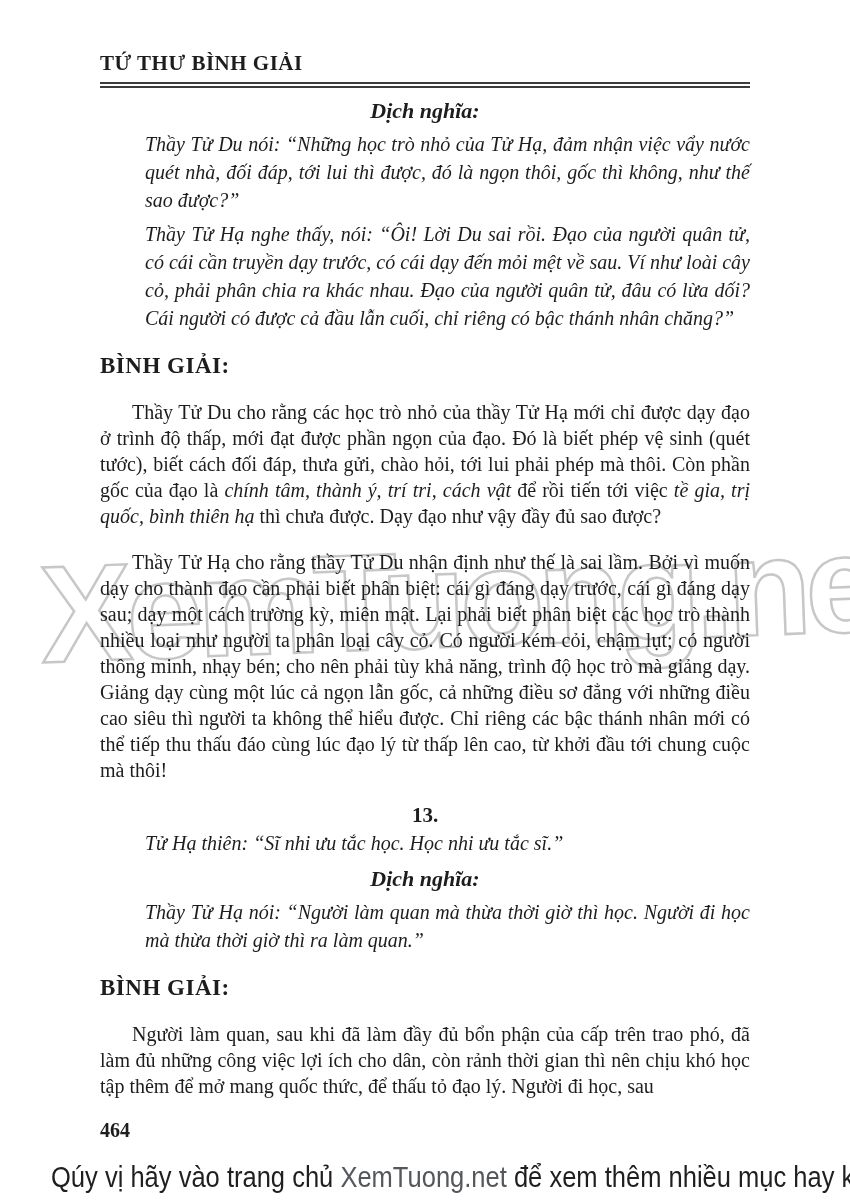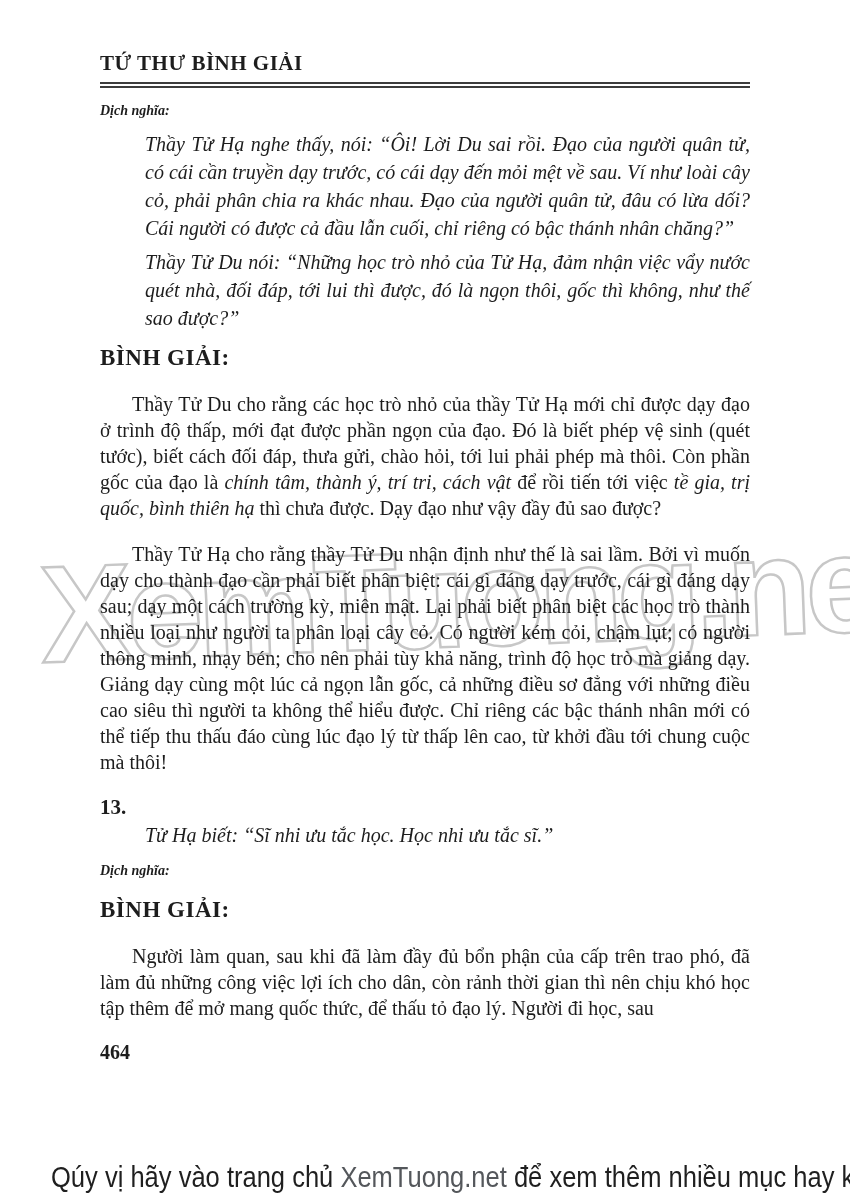--- a/index.html
+++ b/index.html
@@ -51,8 +51,9 @@
   }
   .dich-nghia {
     margin-top: 10px;
-    font-size: 14px; font-weight: bold; font-style: italic;
+    font-size: 22px; font-weight: bold; font-style: italic;
     line-height: 26px;
+    text-align: center;
   }
   .quote {
     margin: 6px 0 0 45px;

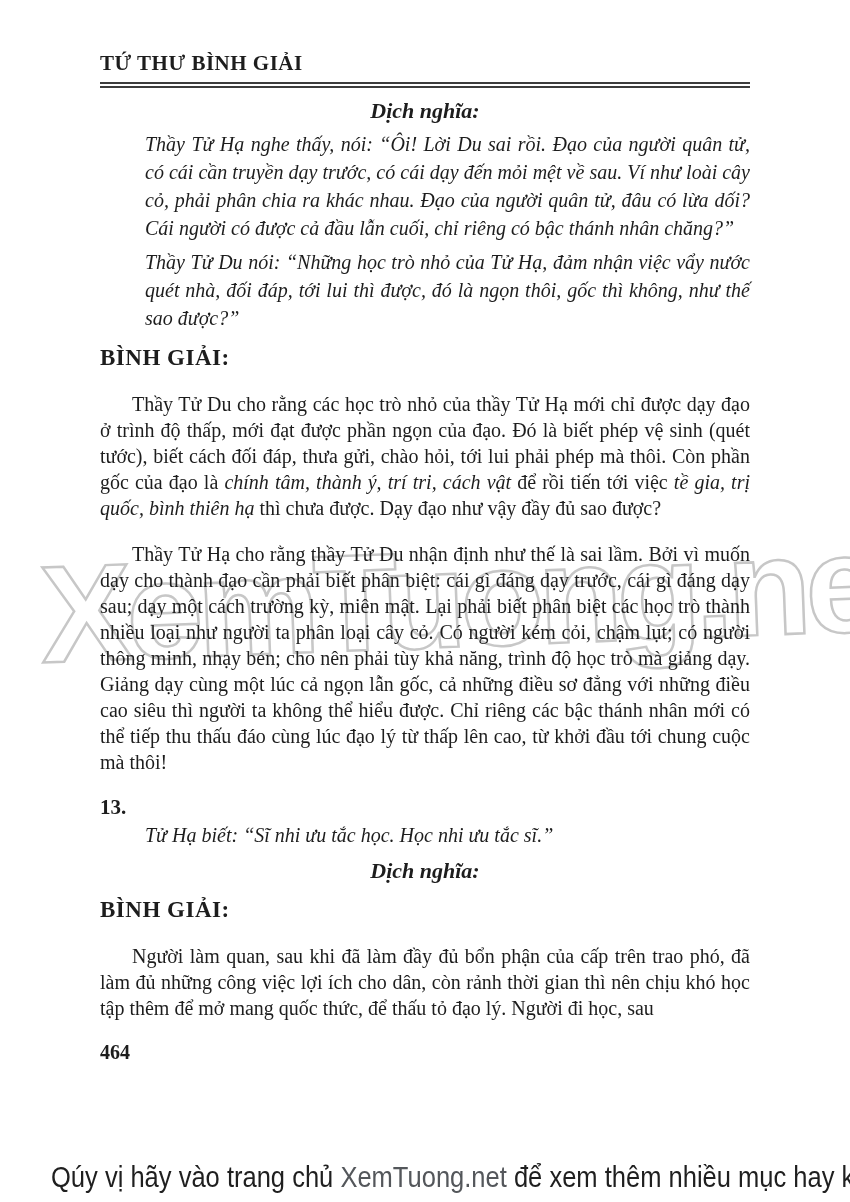--- a/index.html
+++ b/index.html
@@ -123,9 +123,9 @@
 
     <div class="dich-nghia">Dịch nghĩa:</div>
 
+    <p class="quote">Thầy Tử Du nói: “Những học trò nhỏ của Tử Hạ, đảm nhận việc vẩy nước quét nhà, đối đáp, tới lui thì được, đó là ngọn thôi, gốc thì không, như thế sao được?”</p>
+
     <p class="quote">Thầy Tử Hạ nghe thấy, nói: “Ôi! Lời Du sai rồi. Đạo của người quân tử, có cái cần truyền dạy trước, có cái dạy đến mỏi mệt về sau. Ví như loài cây cỏ, phải phân chia ra khác nhau. Đạo của người quân tử, đâu có lừa dối? Cái người có được cả đầu lẫn cuối, chỉ riêng có bậc thánh nhân chăng?”</p>
-
-    <p class="quote">Thầy Tử Du nói: “Những học trò nhỏ của Tử Hạ, đảm nhận việc vẩy nước quét nhà, đối đáp, tới lui thì được, đó là ngọn thôi, gốc thì không, như thế sao được?”</p>
 
     <div class="binh-giai">BÌNH GIẢI:</div>
 

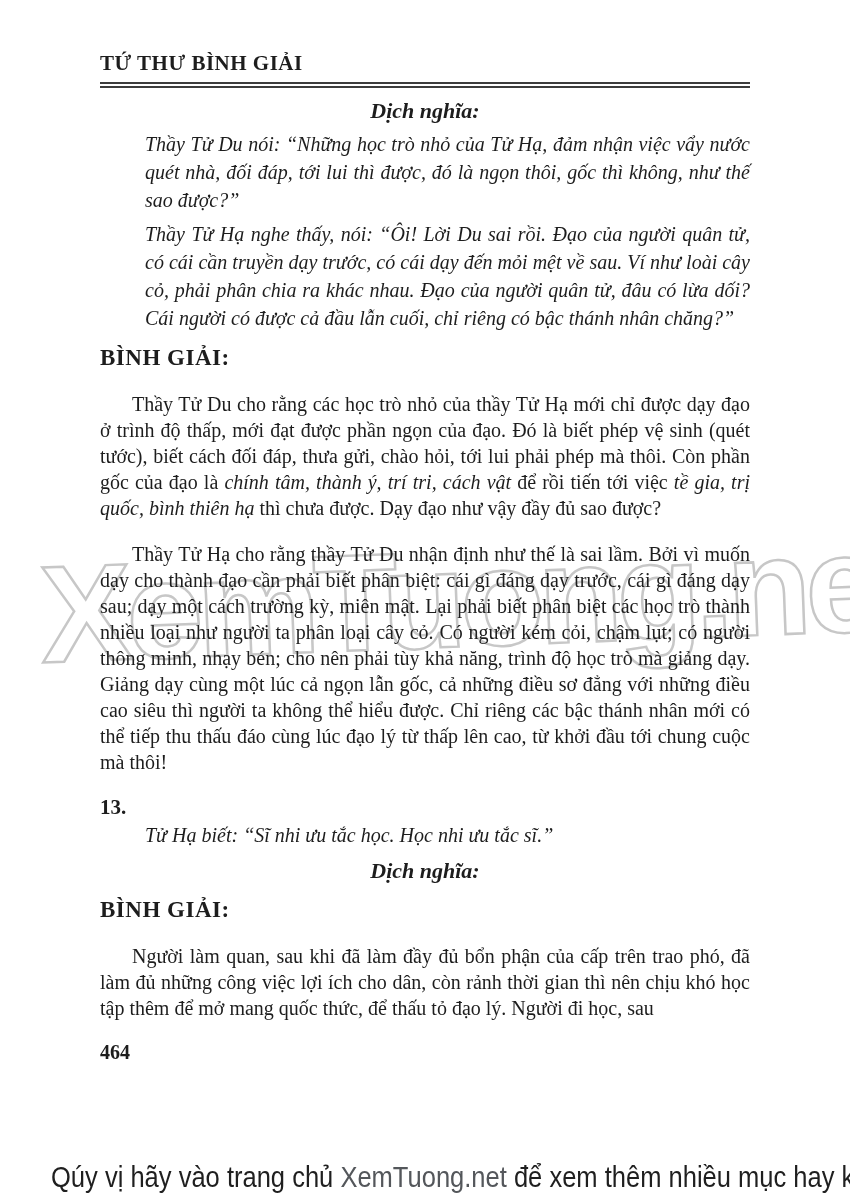--- a/index.html
+++ b/index.html
@@ -62,7 +62,7 @@
     text-align: justify;
   }
   .binh-giai {
-    margin-top: 12px;
+    margin-top: 20px;
     font-size: 23px; font-weight: bold;
     line-height: 28px;
     letter-spacing: 0.5px;

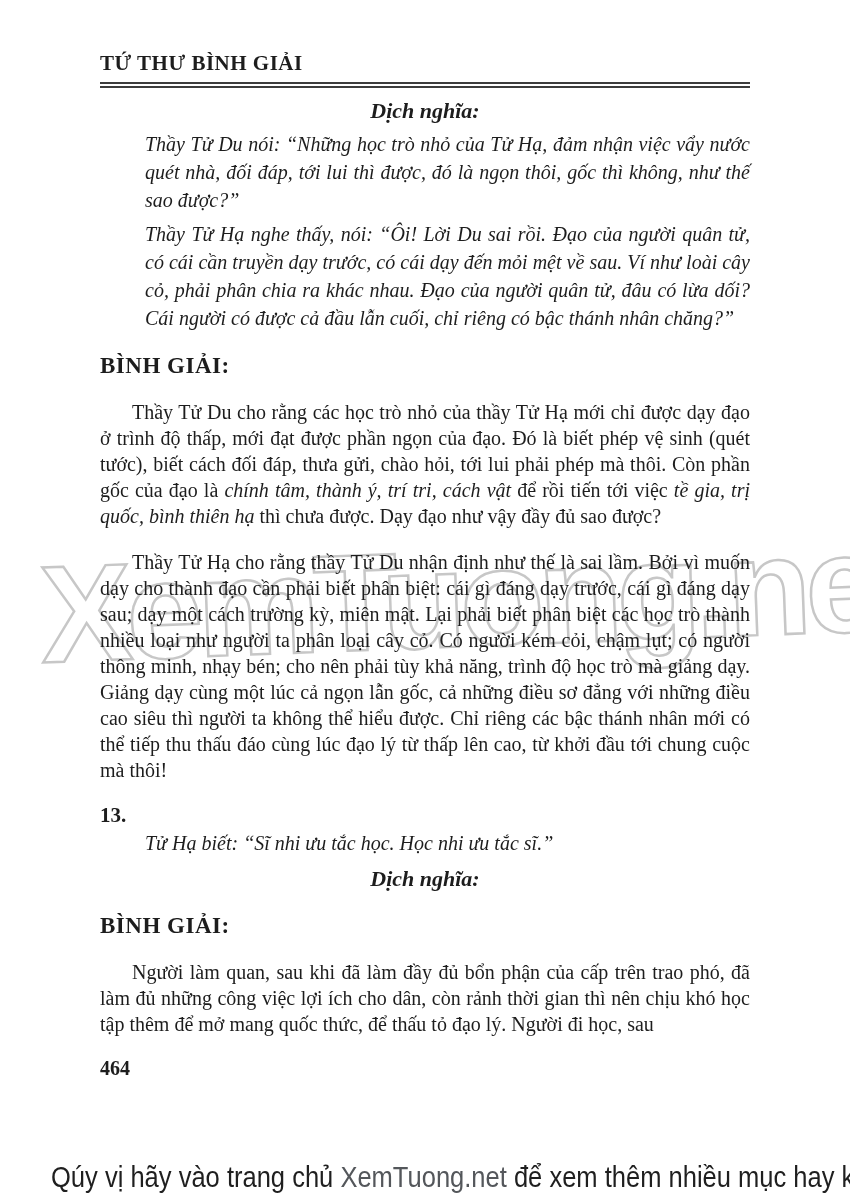--- a/index.html
+++ b/index.html
@@ -77,6 +77,7 @@
   .section-number {
     font-size: 21px; font-weight: bold;
     line-height: 24px;
+    text-align: center;
   }
   .chinese {
     margin: 5px 0 0 45px;

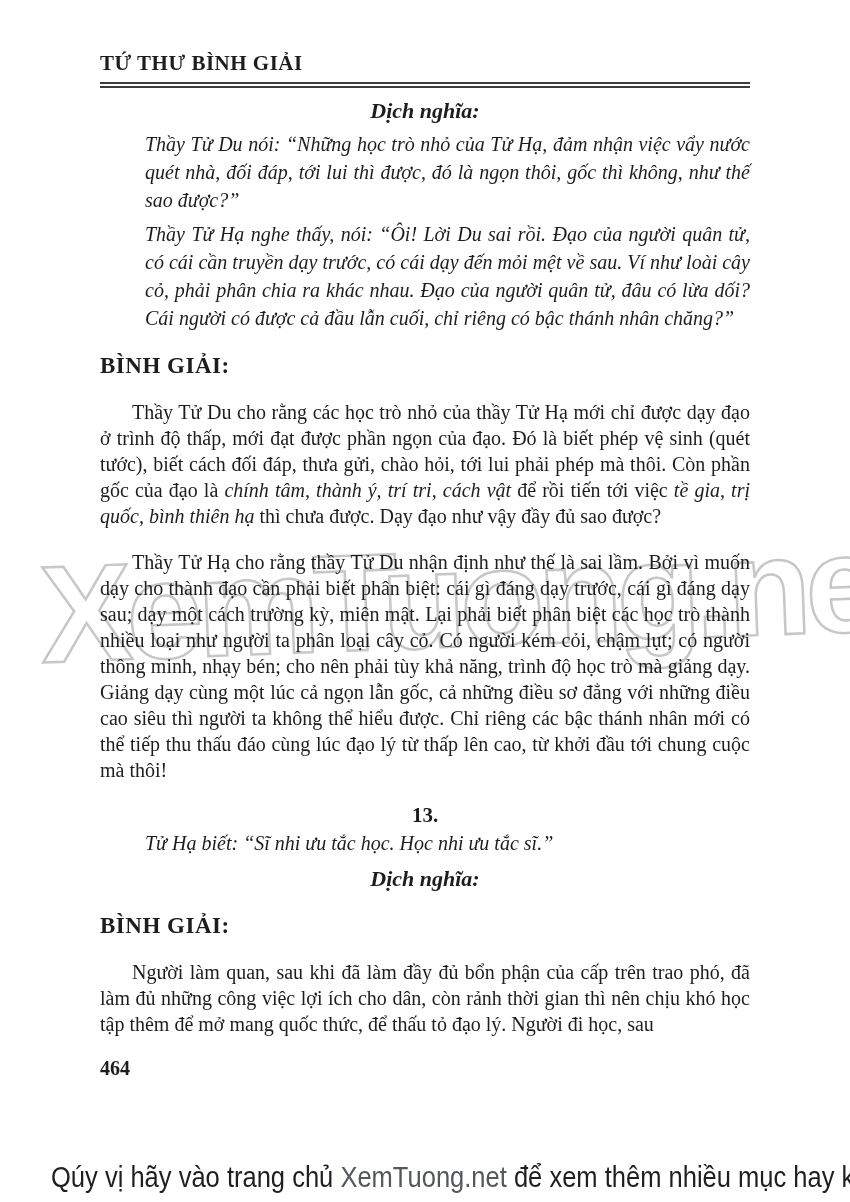--- a/index.html
+++ b/index.html
@@ -137,7 +137,7 @@
     <div class="section-number">13.</div>
 
 
-    <div class="transliteration">Tử Hạ biết: “Sĩ nhi ưu tắc học. Học nhi ưu tắc sĩ.”</div>
+    <div class="transliteration">Tử Hạ thiên: “Sĩ nhi ưu tắc học. Học nhi ưu tắc sĩ.”</div>
 
     <div class="dich-nghia">Dịch nghĩa:</div>
 

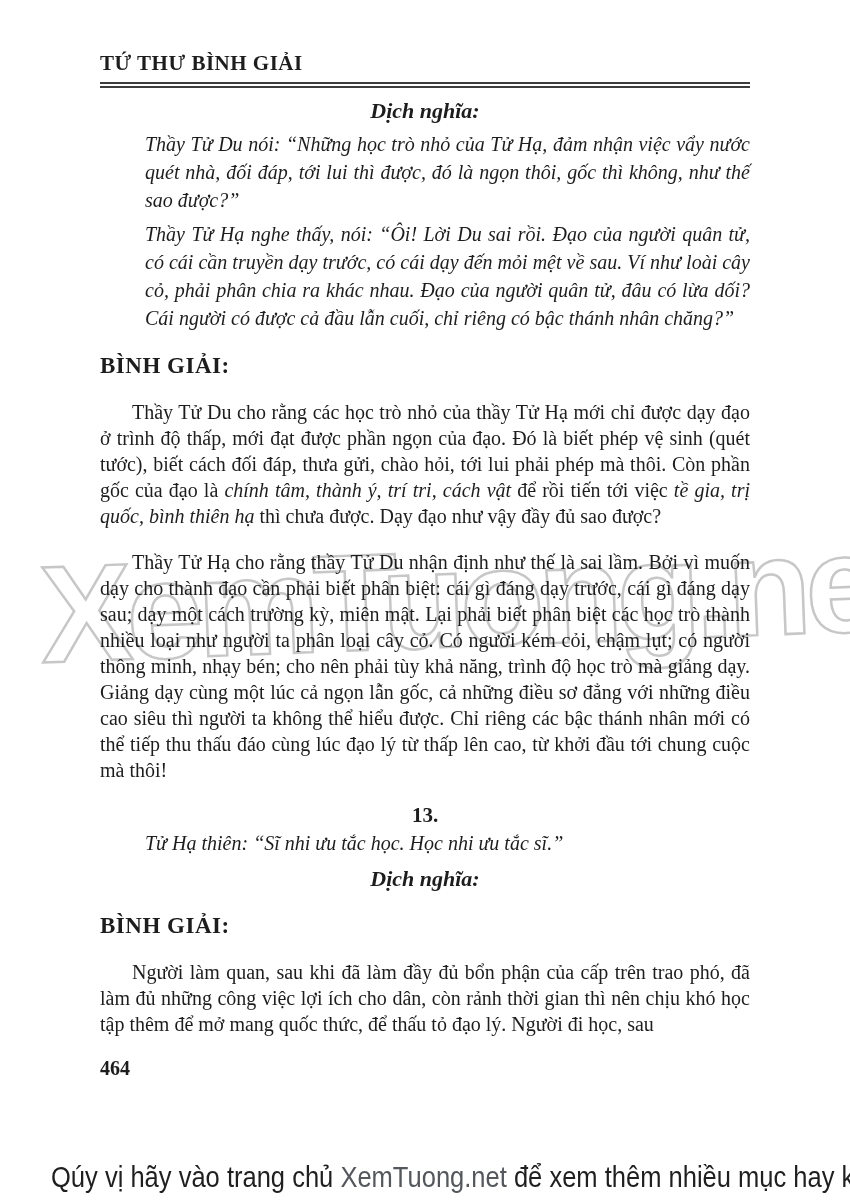--- a/index.html
+++ b/index.html
@@ -141,6 +141,7 @@
 
     <div class="dich-nghia">Dịch nghĩa:</div>
 
+    <p class="quote">Thầy Tử Hạ nói: “Người làm quan mà thừa thời giờ thì học. Người đi học mà thừa thời giờ thì ra làm quan.”</p>
 
     <div class="binh-giai">BÌNH GIẢI:</div>
 

